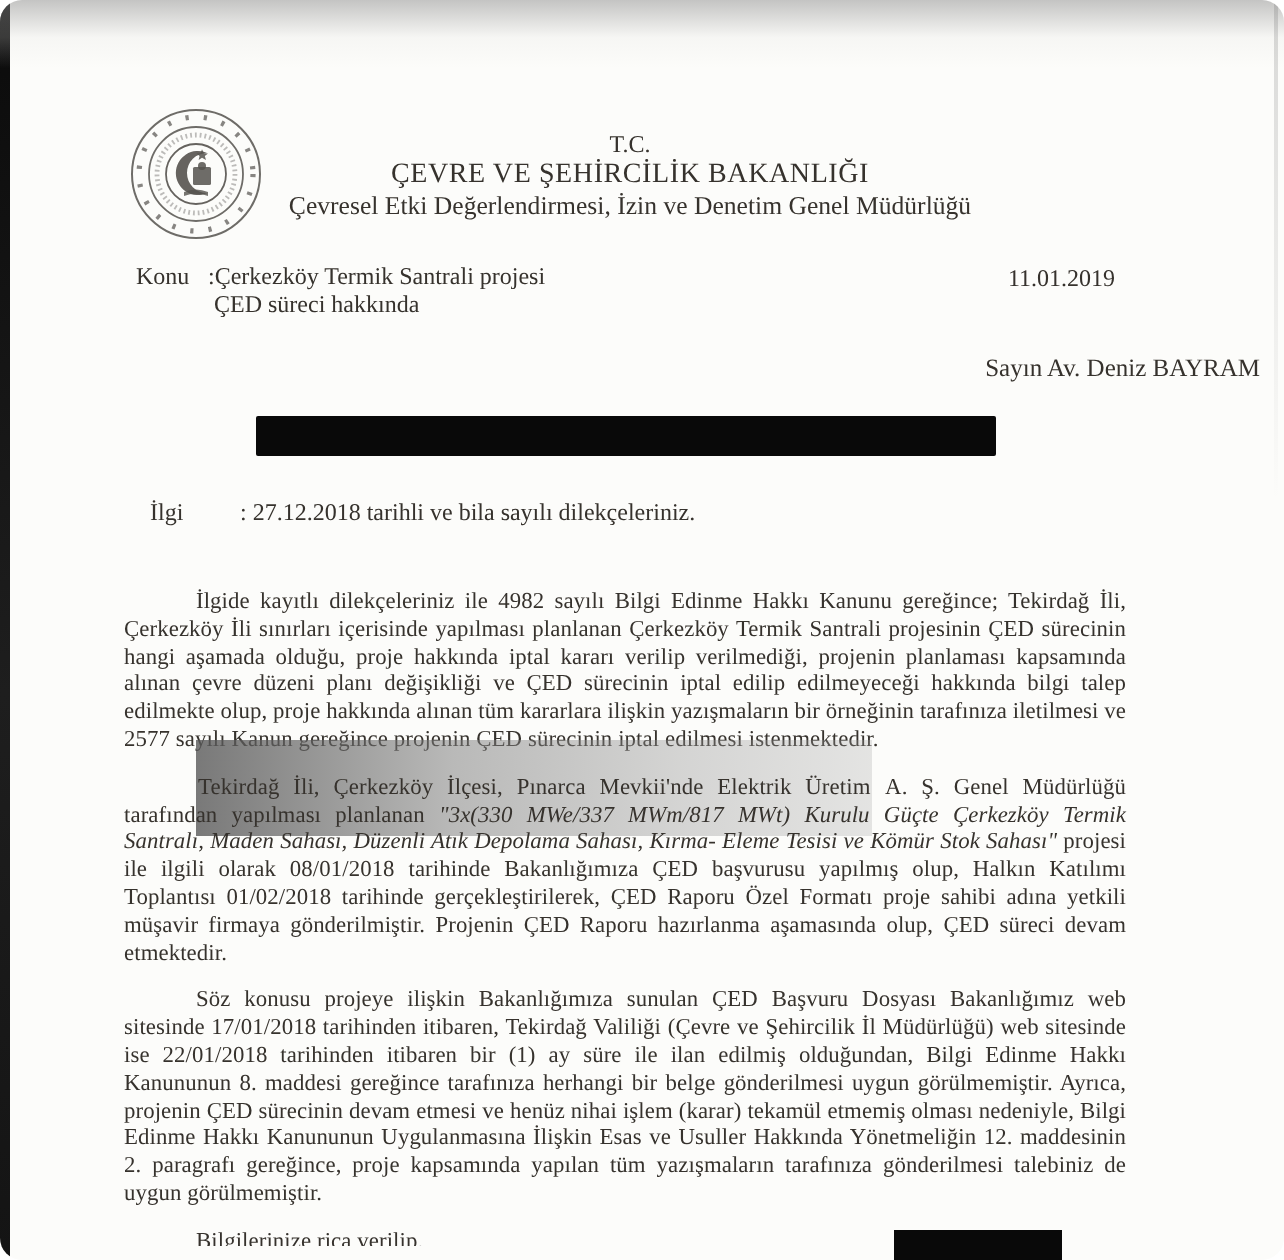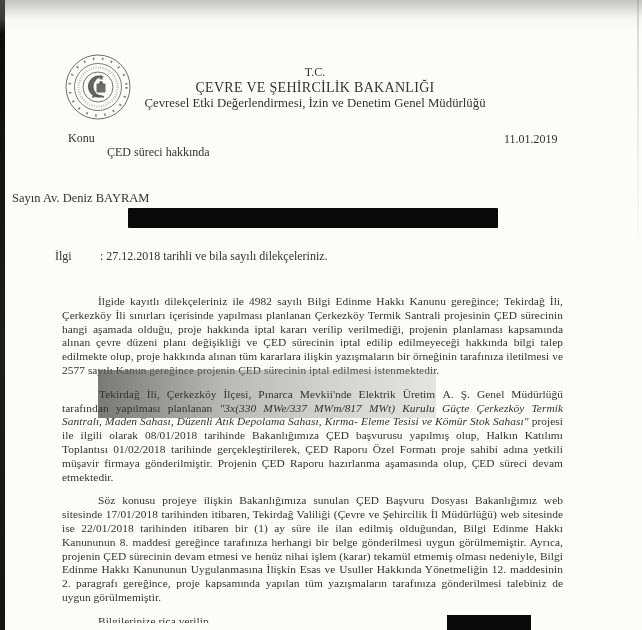--- a/index.html
+++ b/index.html
@@ -12,6 +12,7 @@
     position:relative; width:642px; height:630px;
     background:#fcfcfa; overflow:hidden;
     color:#36322d;
+    border-radius:11px;
   }
   
   .scan-edge-left {

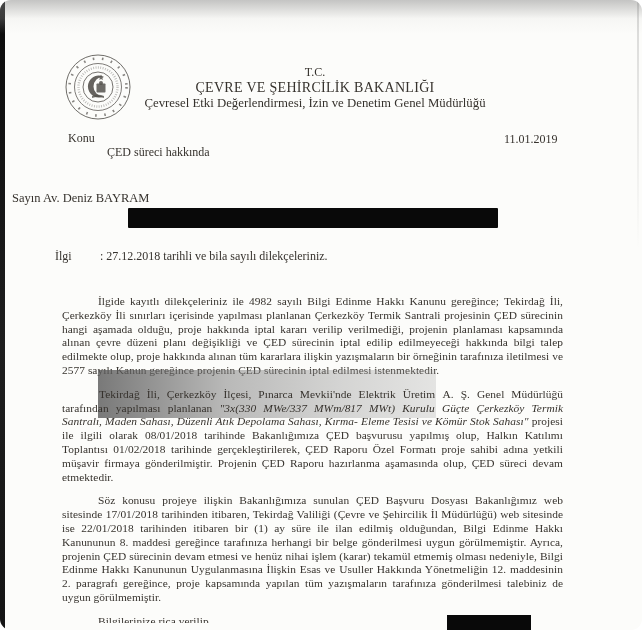--- a/index.html
+++ b/index.html
@@ -113,7 +113,7 @@
     <div class="meta-row">
       <span class="meta-label">Konu</span>
       <span class="meta-value">
-        <br>
+        <span>:Çerkezköy Termik Santrali projesi</span><br>
         <span class="konu2">ÇED süreci hakkında</span>
       </span>
     </div>

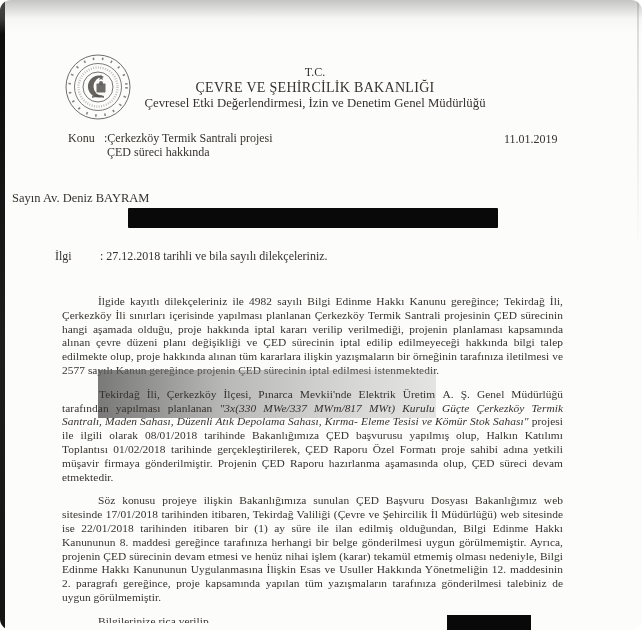--- a/index.html
+++ b/index.html
@@ -46,8 +46,8 @@
   .konu2 { padding-left:3px; }
   
   .recipient {
-    position:absolute; left:0; top:191px; width:630px;
-    text-align:left; font-size:12.5px;padding-left:12px;
+    position:absolute; left:0; top:177px; width:630px;
+    text-align:right; font-size:12.5px;
   }
   .redaction-recipient {
     position:absolute; left:128px; top:208px; width:370px; height:20px;

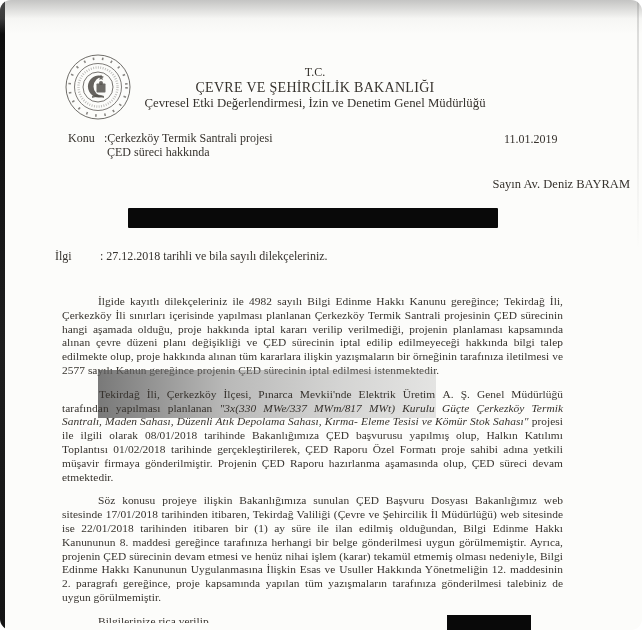--- a/index.html
+++ b/index.html
@@ -55,7 +55,7 @@
   }
   
   .ilgi { position:absolute; left:55px; top:249px; font-size:12px; display:flex; }
-  .ilgi-label { width:45px; flex:0 0 45px; }
+  .ilgi-label { width:45px; flex:0 0 45px;margin-left:20px; }
   
   .body {
     position:absolute; left:52px; top:285px; width:521px; height:338px;

